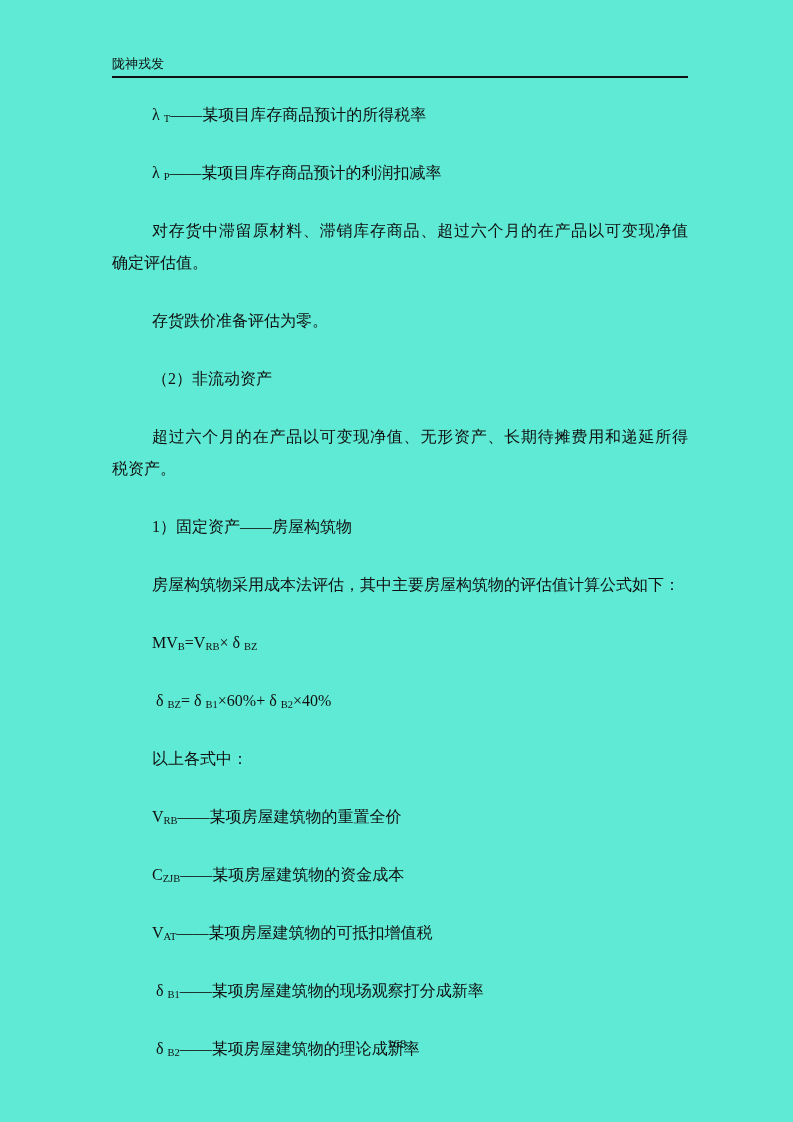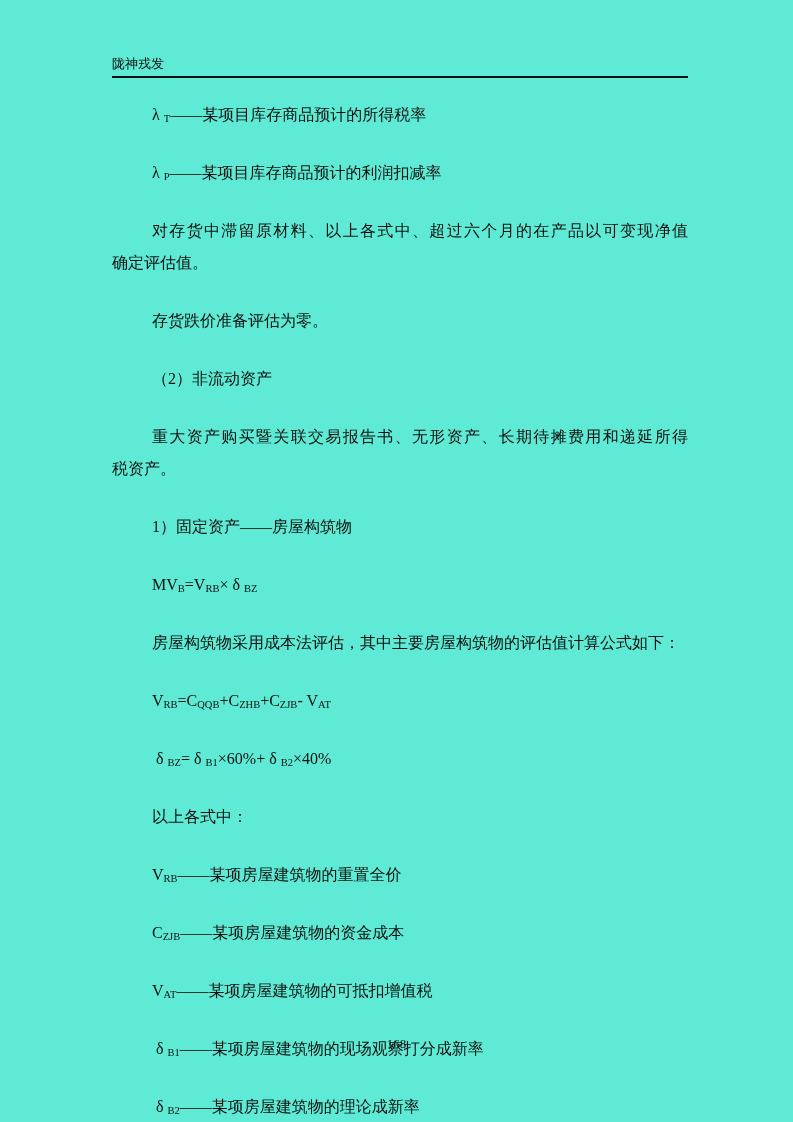--- a/index.html
+++ b/index.html
@@ -74,7 +74,7 @@
   <div class="doc-body">
       <div class="line para indent">λ <sub>T</sub>——某项目库存商品预计的所得税率</div>
       <div class="line para indent">λ <sub>P</sub>——某项目库存商品预计的利润扣减率</div>
-      <div class="line para indent fill">对存货中滞留原材料、以上各式中、超过六个月的在产品以可变现净值</div>
+      <div class="line para indent fill">对存货中滞留原材料、滞销库存商品、超过六个月的在产品以可变现净值</div>
       <div class="line">确定评估值。</div>
       <div class="line para indent">存货跌价准备评估为零。</div>
       <div class="line para indent">（2）非流动资产</div>

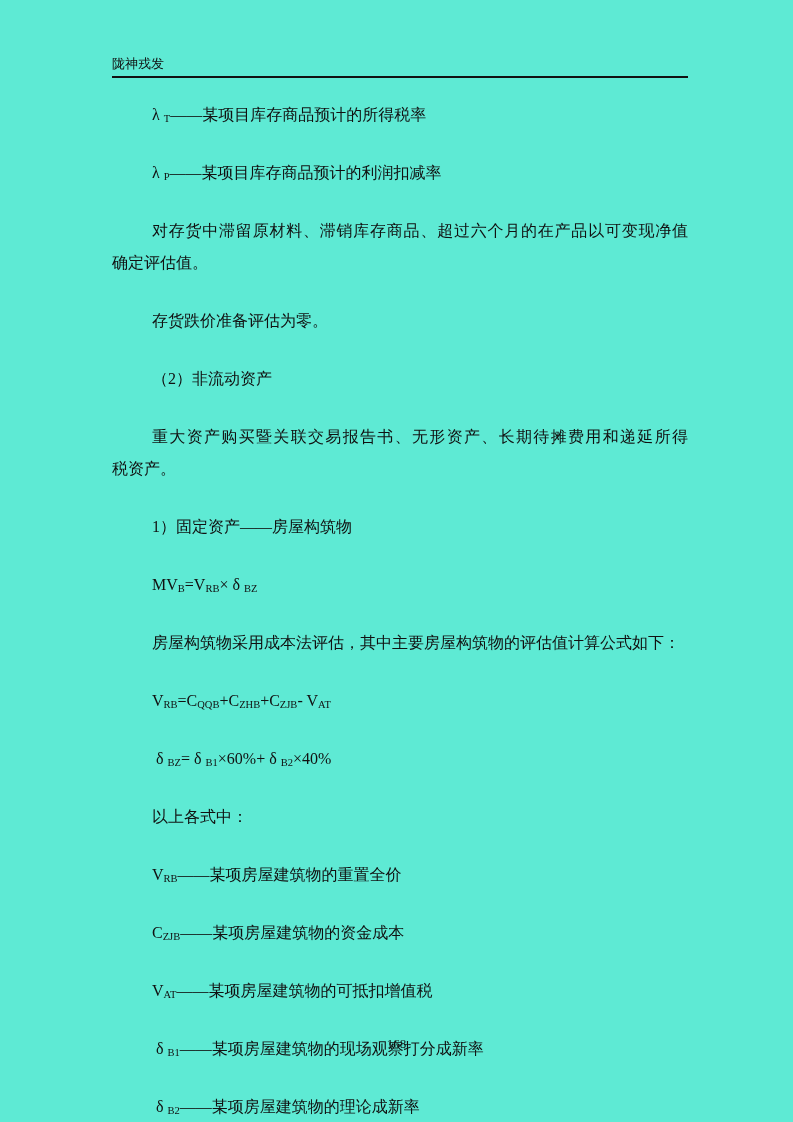--- a/index.html
+++ b/index.html
@@ -78,7 +78,7 @@
       <div class="line">确定评估值。</div>
       <div class="line para indent">存货跌价准备评估为零。</div>
       <div class="line para indent">（2）非流动资产</div>
-      <div class="line para indent fill">重大资产购买暨关联交易报告书、无形资产、长期待摊费用和递延所得</div>
+      <div class="line para indent fill">超过六个月的在产品以可变现净值、无形资产、长期待摊费用和递延所得</div>
       <div class="line">税资产。</div>
       <div class="line para indent">1）固定资产——房屋构筑物</div>
       <div class="line para indent">MV<sub>B</sub>=V<sub>RB</sub>× δ <sub>BZ</sub></div>

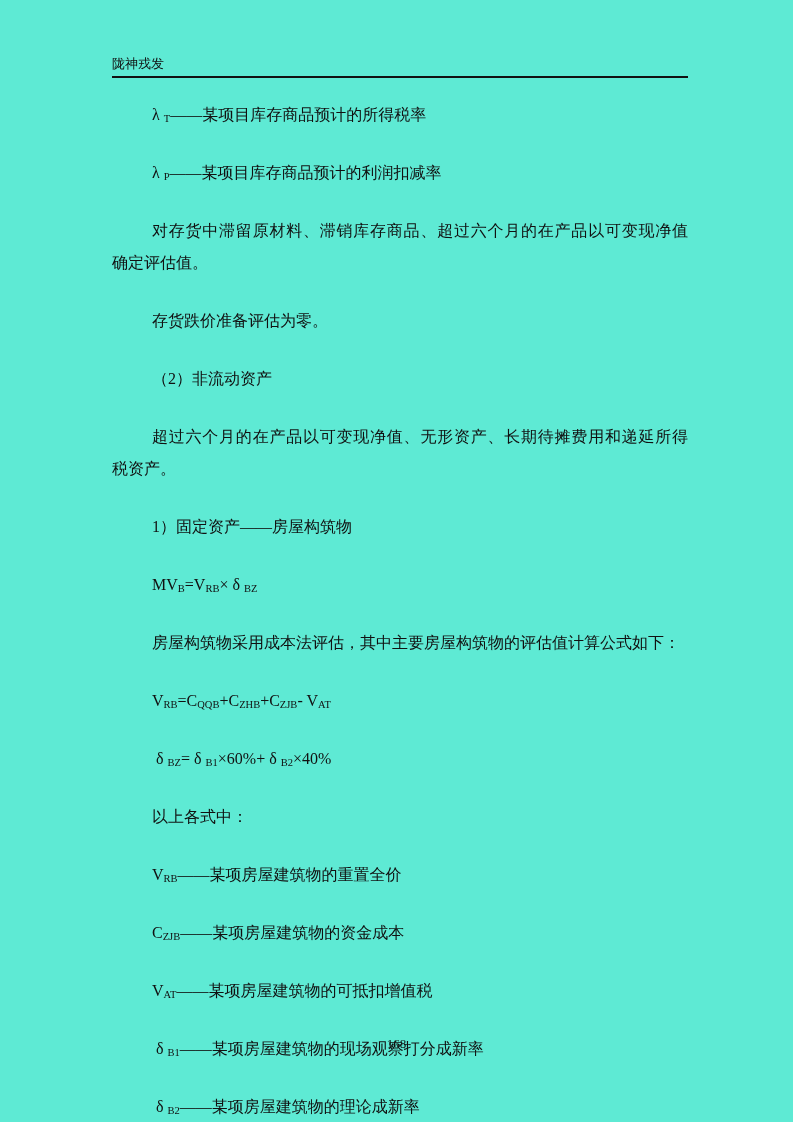--- a/index.html
+++ b/index.html
@@ -81,8 +81,8 @@
       <div class="line para indent fill">超过六个月的在产品以可变现净值、无形资产、长期待摊费用和递延所得</div>
       <div class="line">税资产。</div>
       <div class="line para indent">1）固定资产——房屋构筑物</div>
+      <div class="line para indent">房屋构筑物采用成本法评估，其中主要房屋构筑物的评估值计算公式如下：</div>
       <div class="line para indent">MV<sub>B</sub>=V<sub>RB</sub>× δ <sub>BZ</sub></div>
-      <div class="line para indent">房屋构筑物采用成本法评估，其中主要房屋构筑物的评估值计算公式如下：</div>
       <div class="line para indent">V<sub>RB</sub>=C<sub>QQB</sub>+C<sub>ZHB</sub>+C<sub>ZJB</sub>- V<sub>AT</sub></div>
       <div class="line para indent"> δ <sub>BZ</sub>= δ <sub>B1</sub>×60%+ δ <sub>B2</sub>×40%</div>
       <div class="line para indent">以上各式中：</div>

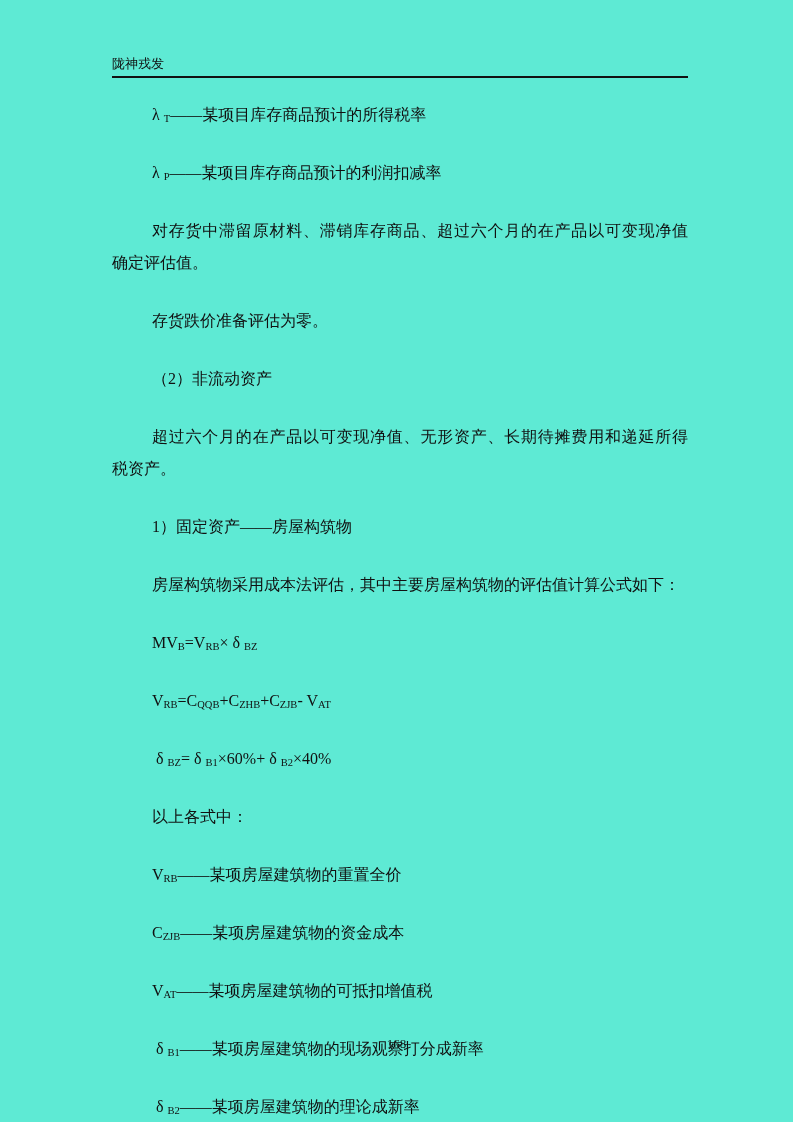--- a/index.html
+++ b/index.html
@@ -83,7 +83,6 @@
       <div class="line para indent">1）固定资产——房屋构筑物</div>
       <div class="line para indent">房屋构筑物采用成本法评估，其中主要房屋构筑物的评估值计算公式如下：</div>
       <div class="line para indent">MV<sub>B</sub>=V<sub>RB</sub>× δ <sub>BZ</sub></div>
-      <div class="line para indent">V<sub>RB</sub>=C<sub>QQB</sub>+C<sub>ZHB</sub>+C<sub>ZJB</sub>- V<sub>AT</sub></div>
       <div class="line para indent"> δ <sub>BZ</sub>= δ <sub>B1</sub>×60%+ δ <sub>B2</sub>×40%</div>
       <div class="line para indent">以上各式中：</div>
       <div class="line para indent">V<sub>RB</sub>——某项房屋建筑物的重置全价</div>

